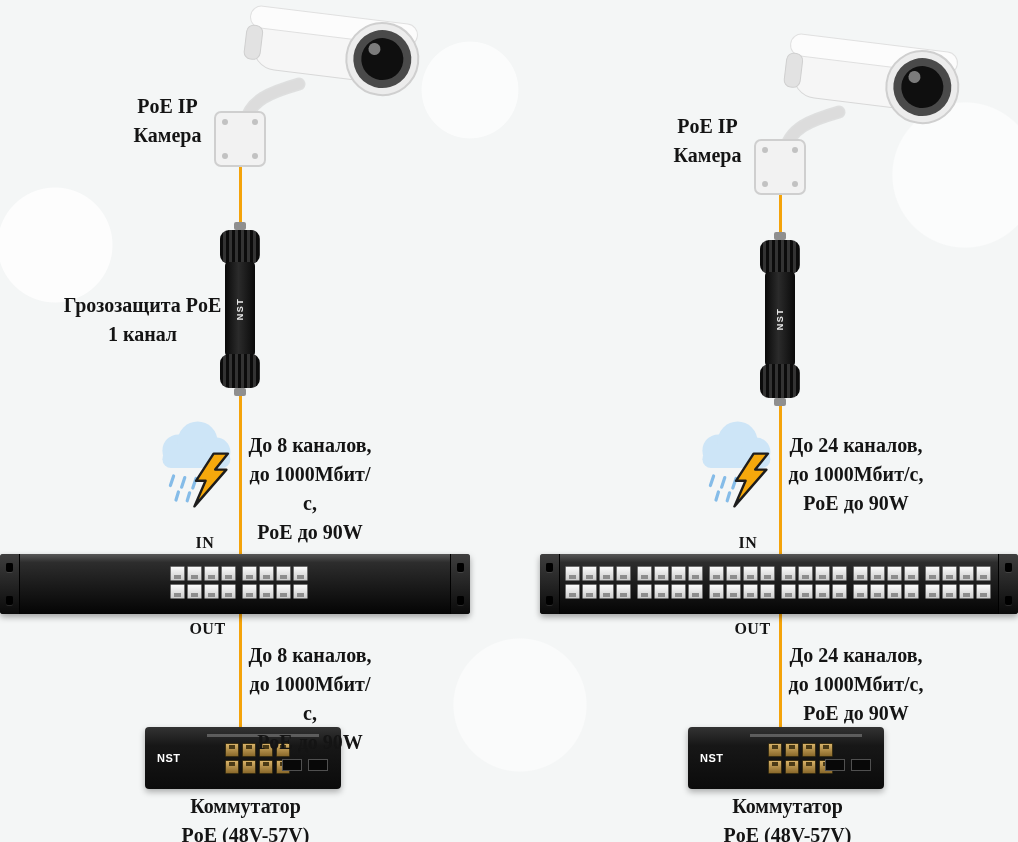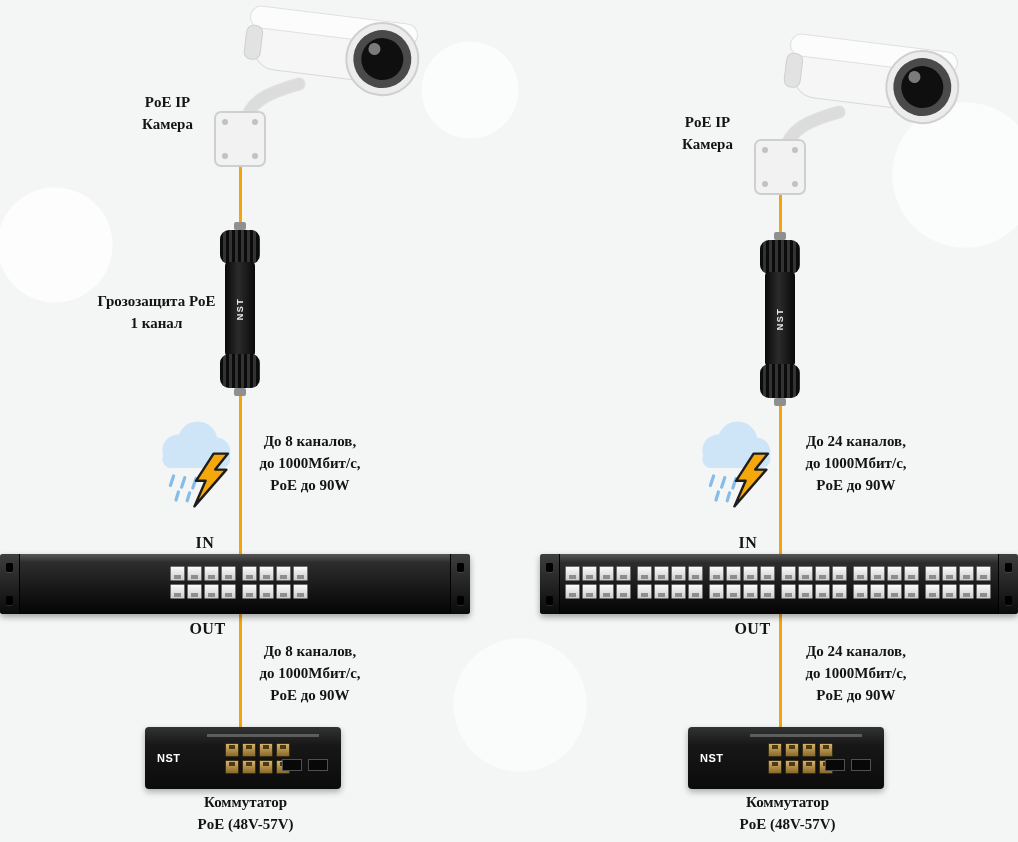--- a/index.html
+++ b/index.html
@@ -12,7 +12,7 @@
     radial-gradient(circle 80px at 470px 90px, #fbfcfc 0 60%, transparent 61%);}
 
   .label{position:absolute;font-weight:700;color:#141414;text-align:center;
-         white-space:pre-line;font-size:15px;line-height:1.45;z-index:5;}
+         white-space:pre-line;font-size:20px;line-height:1.45;z-index:5;}
   .small-cap{font-size:16px;letter-spacing:0.5px;}
 
   .cable{position:absolute;width:3px;background:#F4A30A;z-index:1;}

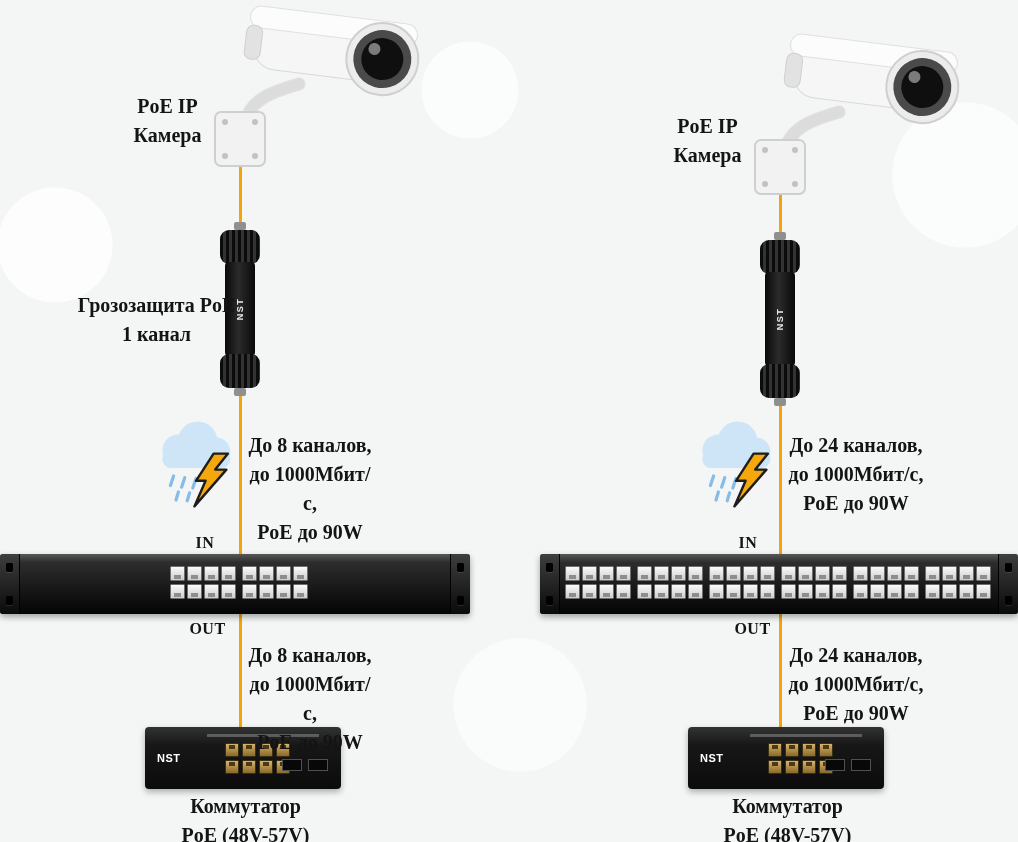--- a/index.html
+++ b/index.html
@@ -120,7 +120,7 @@
     <div class="surge-cap"></div>
     <div class="surge-stub"></div>
   </div>
-  <div class="label" style="left:74px;top:291px;width:165px;">Грозозащита PoE
+  <div class="label" style="left:60px;top:291px;width:165px;">Грозозащита PoE
 1 канал</div>
 
   <svg class="cloud cloud-l" viewBox="0 0 120 120">

